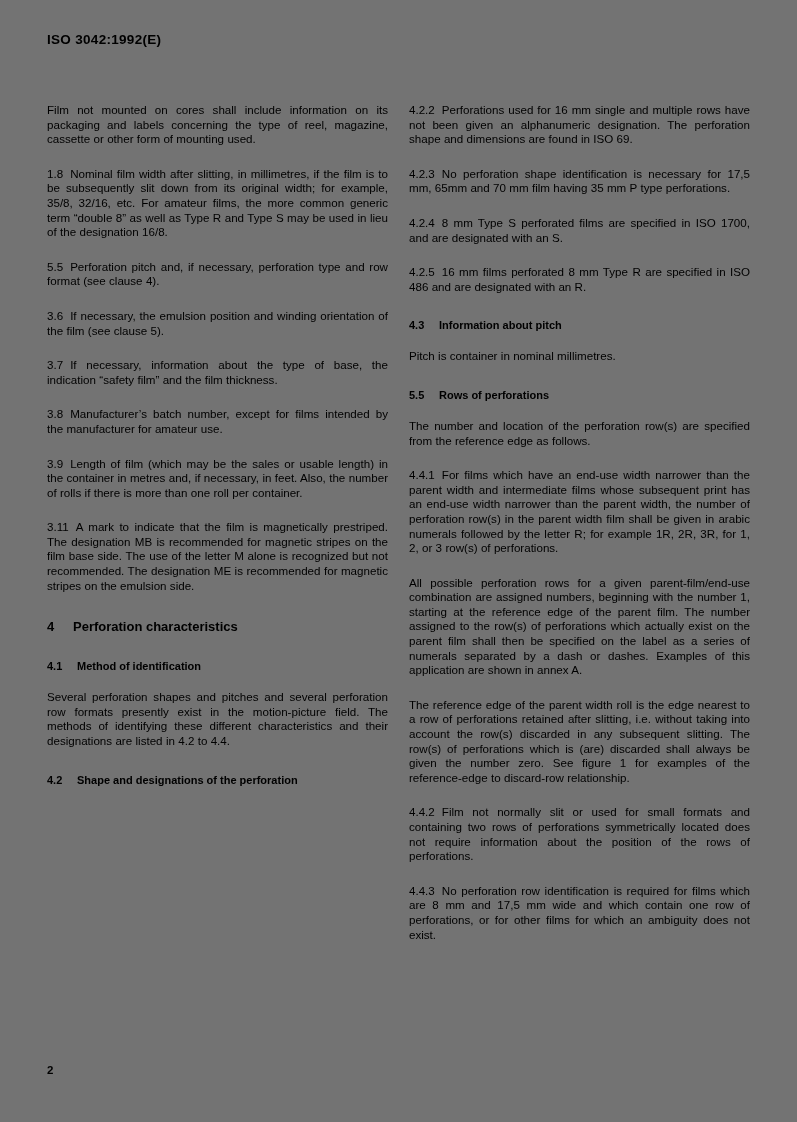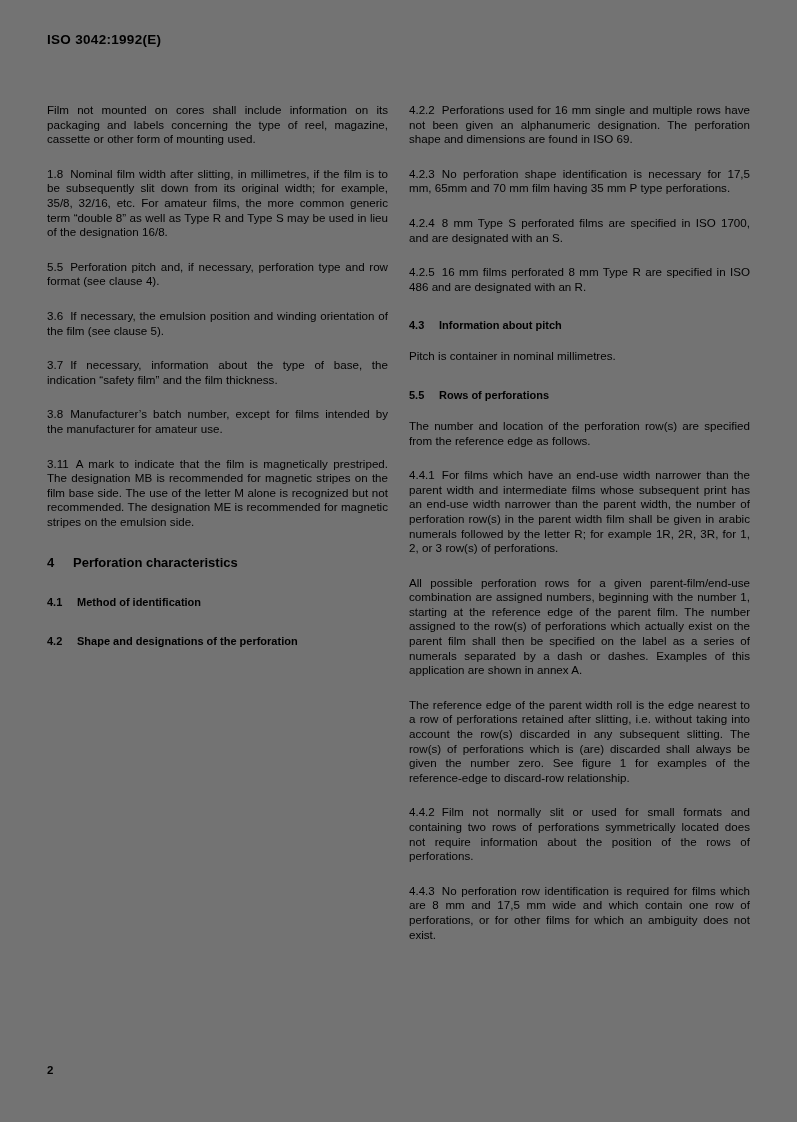--- a/index.html
+++ b/index.html
@@ -110,6 +110,7 @@
 
       <p class="body"><span class="num">3.8</span><span class="num-gap"></span><span>Manufacturer’s batch number, except for films intended by the manufacturer for amateur use.</span></p>
 
+      <p class="body"><span class="num">3.9</span><span class="num-gap"></span><span>Length of film (which may be the sales or usable length) in the container in metres and, if necessary, in feet. Also, the number of rolls if there is more than one roll per container.</span></p>
 
 
       <p class="body"><span class="num">3.11</span><span class="num-gap"></span><span>A mark to indicate that the film is magnetically prestriped. The designation MB is recommended for magnetic stripes on the film base side. The use of the letter M alone is recognized but not recommended. The designation ME is recommended for magnetic stripes on the emulsion side.</span></p>

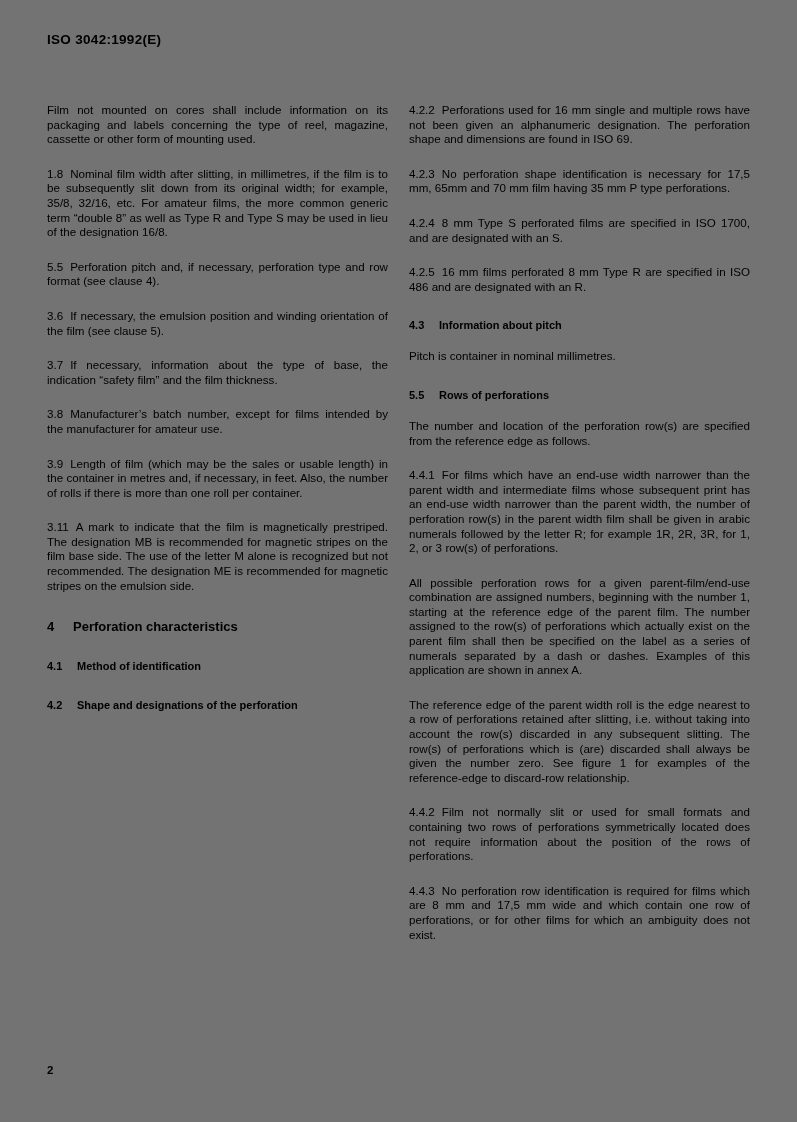--- a/index.html
+++ b/index.html
@@ -119,6 +119,7 @@
 
       <h3 class="clause"><span class="hnum">4.1</span><span>Method of identification</span></h3>
 
+      <p class="body">Several perforation shapes and pitches and several perforation row formats presently exist in the motion-picture field. The methods of identifying these different characteristics and their designations are listed in 4.2 to 4.4.</p>
 
       <h3 class="clause"><span class="hnum">4.2</span><span>Shape and designations of the perforation</span></h3>
 

